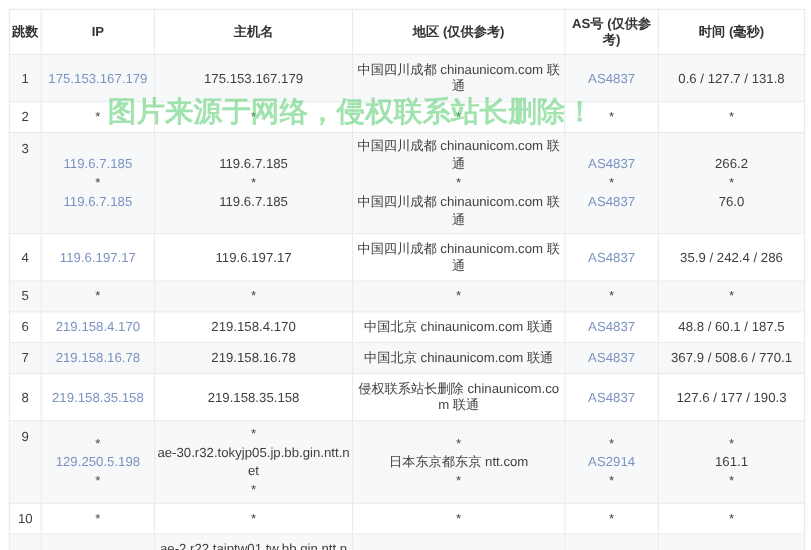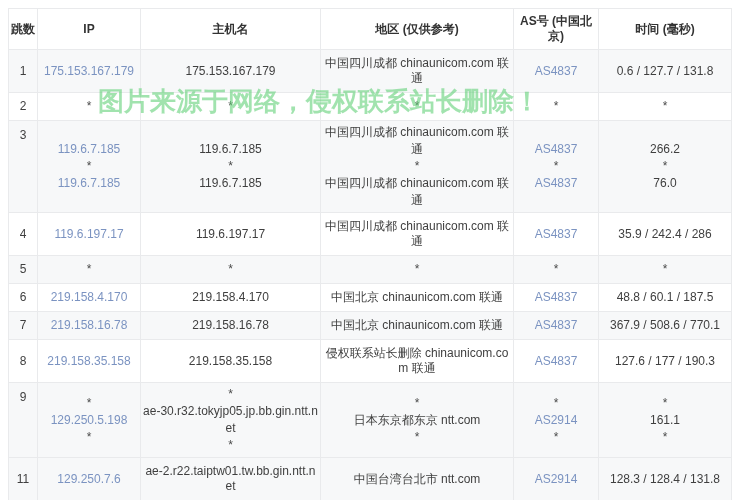--- a/index.html
+++ b/index.html
@@ -71,7 +71,7 @@
         <th>IP</th>
         <th>主机名</th>
         <th>地区 (仅供参考)</th>
-        <th>AS号 (中国北京)</th>
+        <th>AS号 (仅供参考)</th>
         <th>时间 (毫秒)</th>
       </tr>
   </thead>

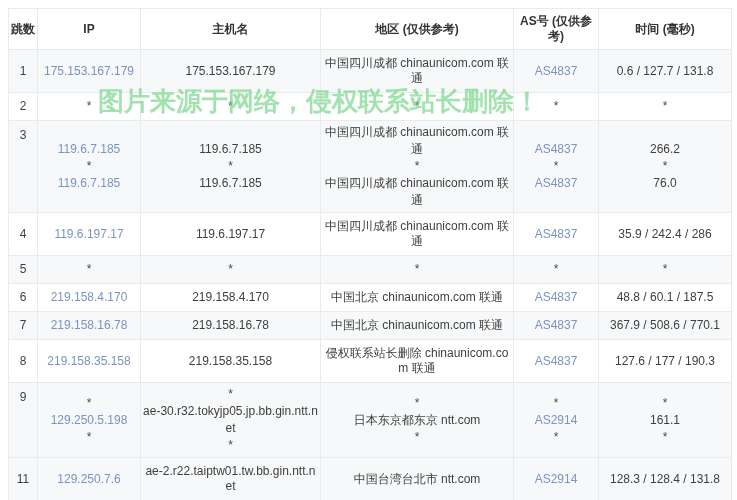--- a/index.html
+++ b/index.html
@@ -188,6 +188,14 @@
           <div class="cell-line star">*</div>
         </td>
       </tr>
+      <tr class="even">
+        <td>10</td>
+        <td><span class="star">*</span></td>
+        <td><span class="star">*</span></td>
+        <td><span class="star">*</span></td>
+        <td><span class="star">*</span></td>
+        <td><span class="star">*</span></td>
+      </tr>
       <tr class="odd">
         <td>11</td>
         <td><span class="link">129.250.7.6</span></td>

